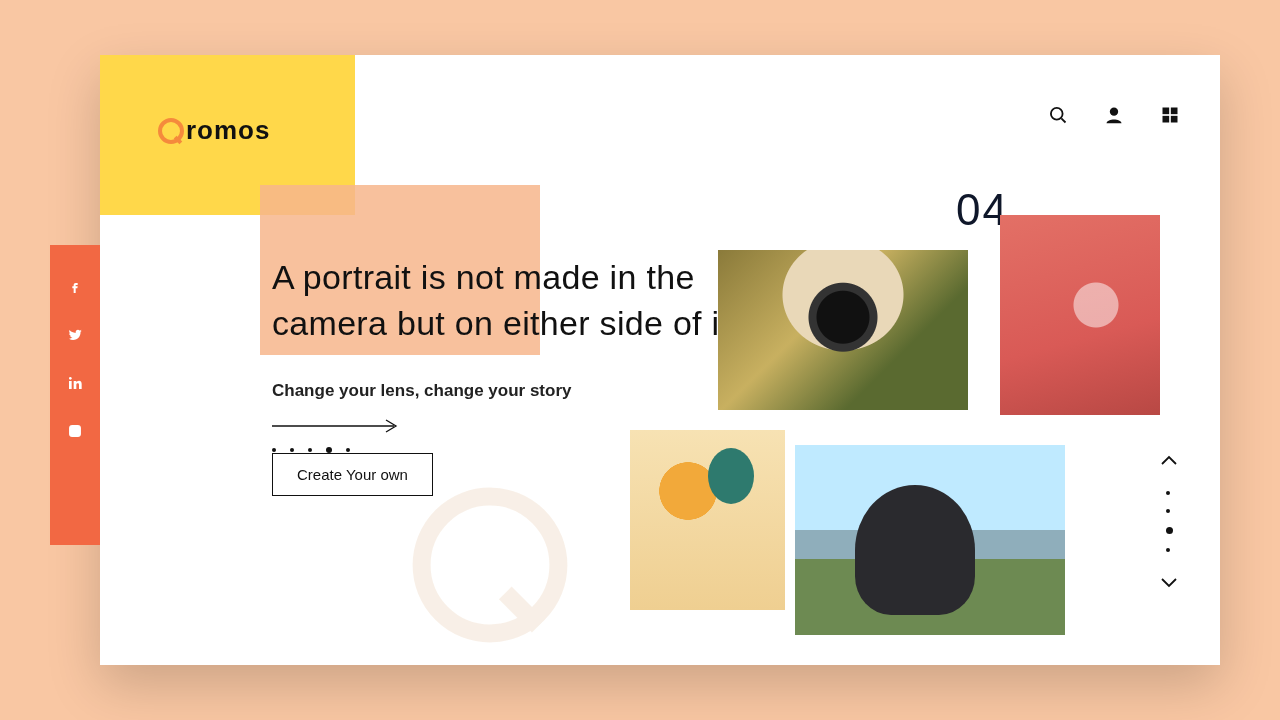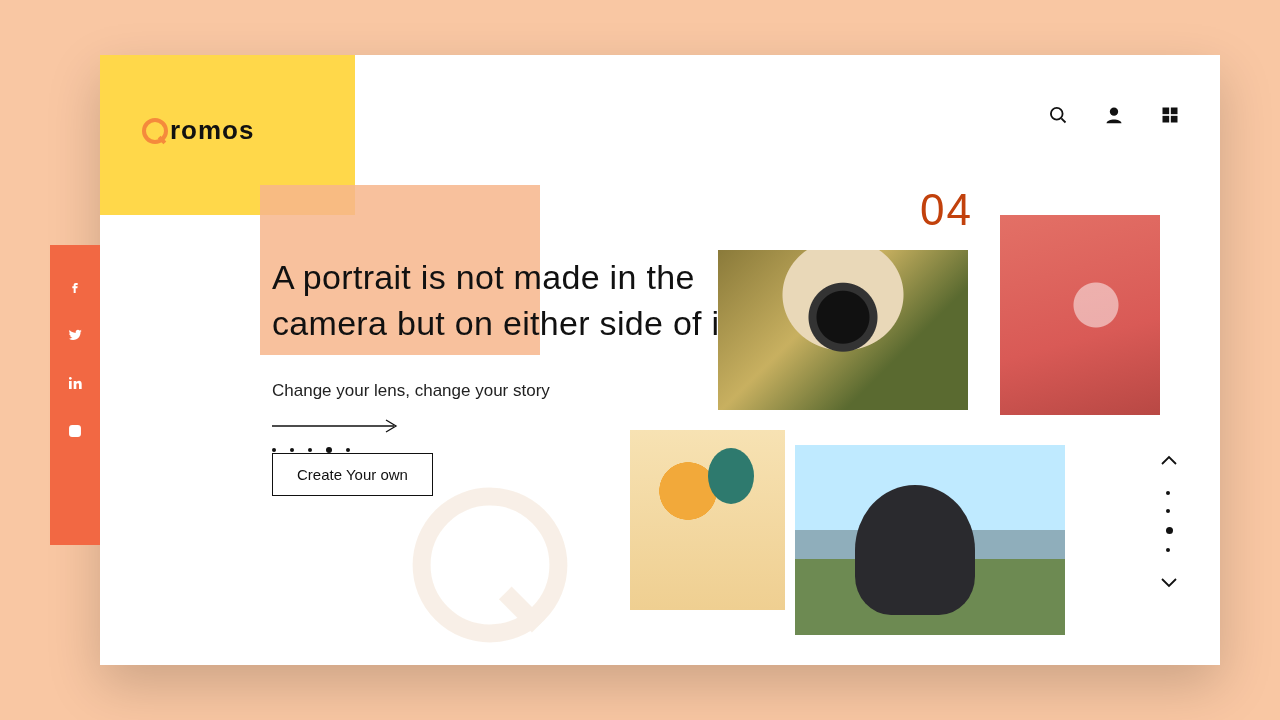--- a/index.html
+++ b/index.html
@@ -35,7 +35,7 @@
 
   
   .logo {
-    position: absolute; left: 42px; top: 60px;
+    position: absolute; left: 58px; top: 60px;
     font-size: 26px; font-weight: 700; letter-spacing: 1px;
     color: #111; display:flex; gap:2px; align-items:center;
   }

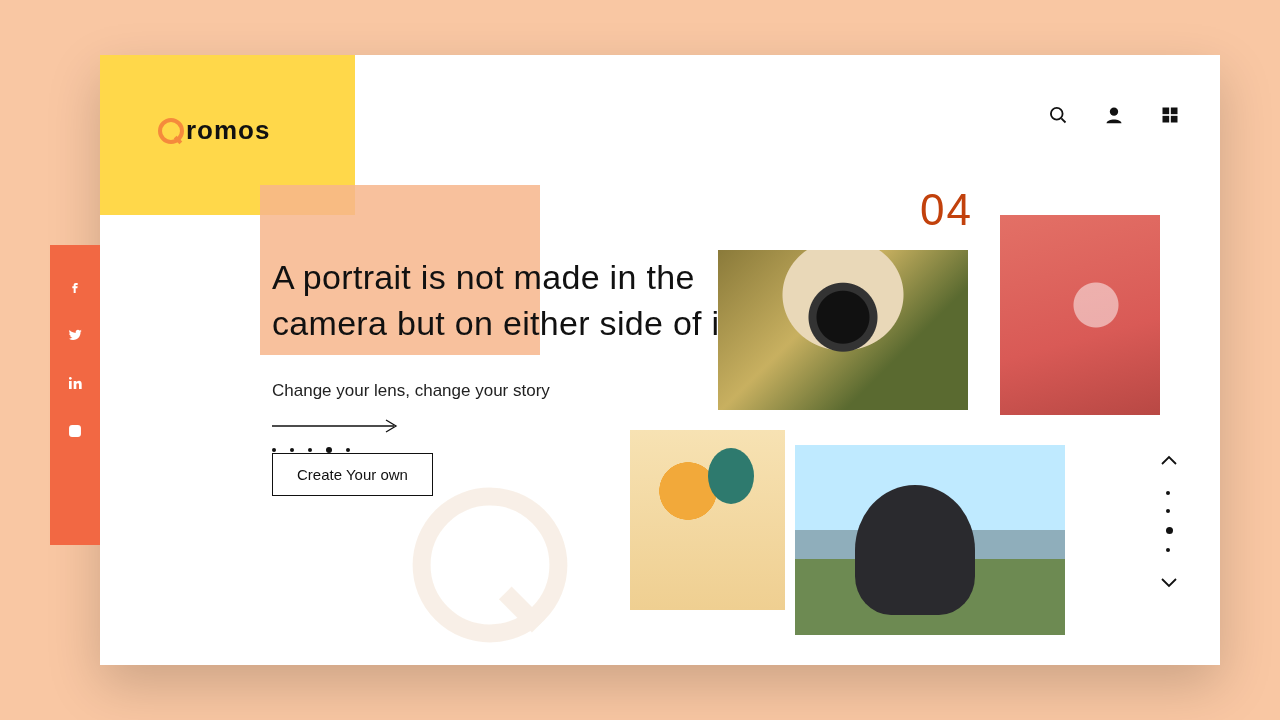--- a/index.html
+++ b/index.html
@@ -99,8 +99,8 @@
 
   
   .counter {
-    position: absolute; left: 820px; top: 130px;
-    font-size: 44px; font-weight: 300; letter-spacing: 2px; color:#c2410c;
+    position: absolute; left: 856px; top: 130px;
+    font-size: 44px; font-weight: 300; letter-spacing: 2px; color:#0f172a;
   }
   .img {
     position: absolute;

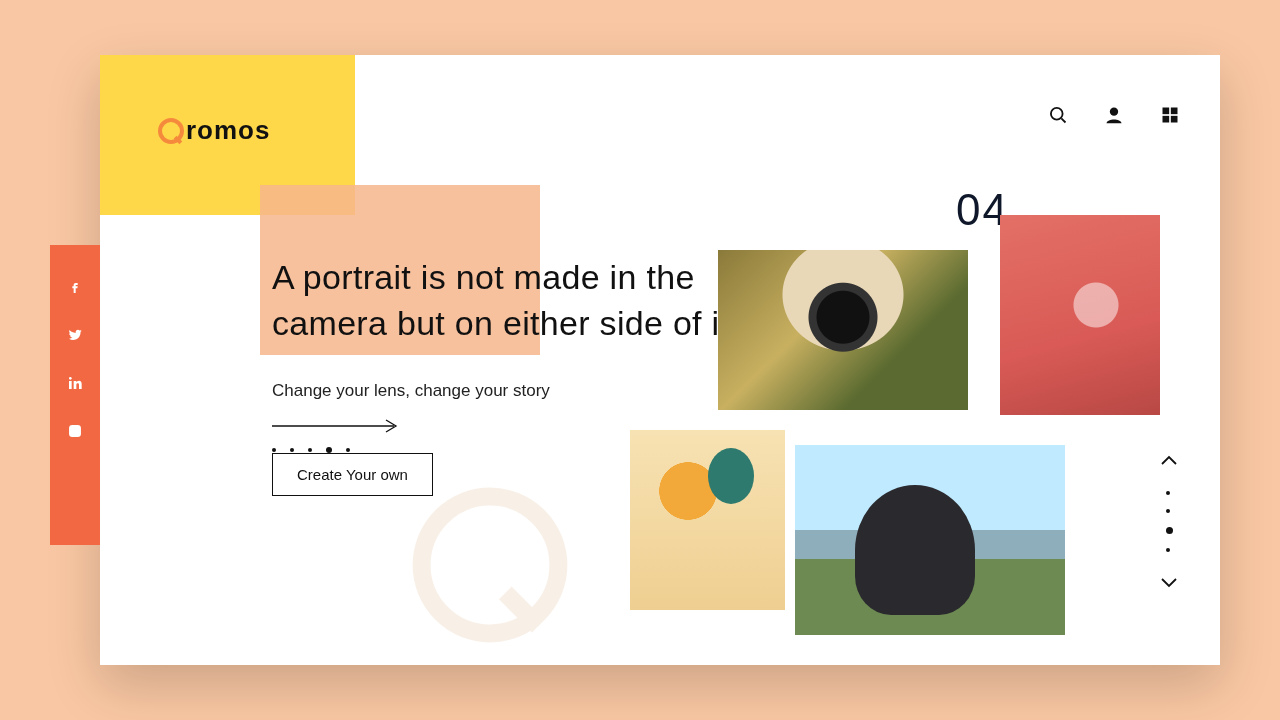--- a/index.html
+++ b/index.html
@@ -79,7 +79,7 @@
     letter-spacing: .3px; color: #111;
   }
   .subtitle {
-    margin-top: 34px; font-size: 17px; color: #222; font-weight: 400;
+    margin-top: 34px; font-size: 17px; color: #222; font-weight: 700;
   }
   .arrow-line {
     margin-top: 18px; width: 130px; height: 14px;

